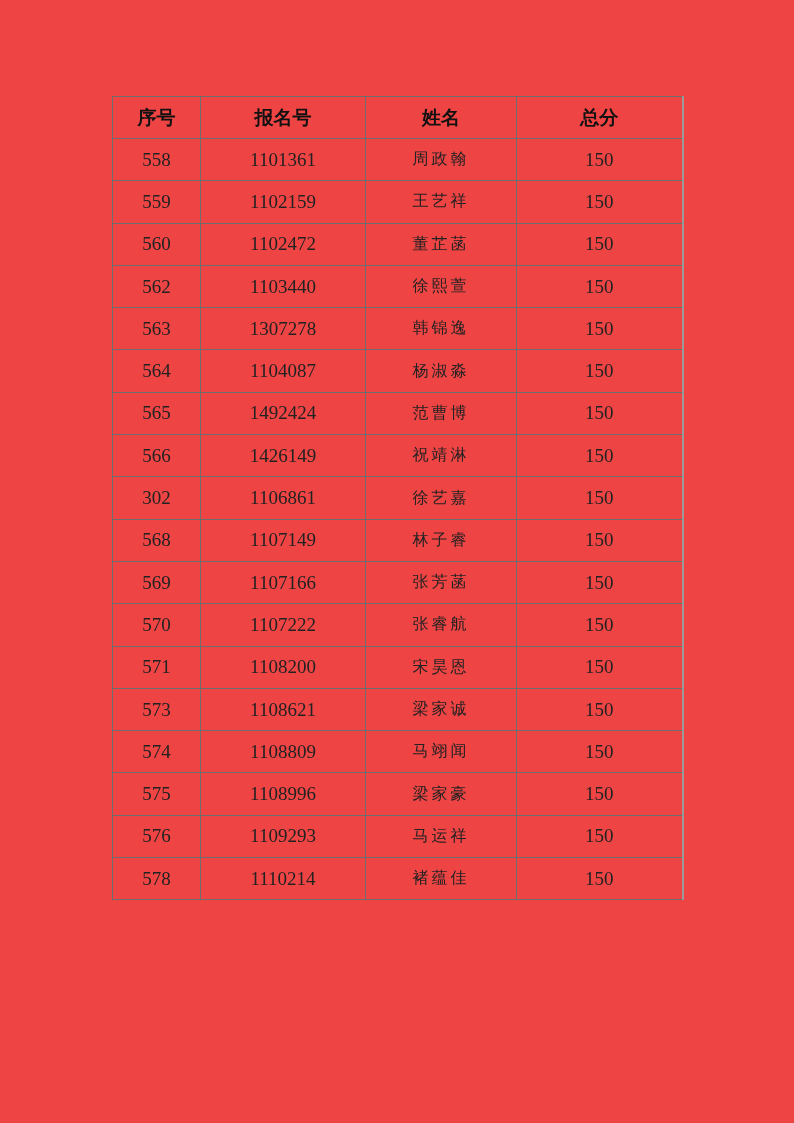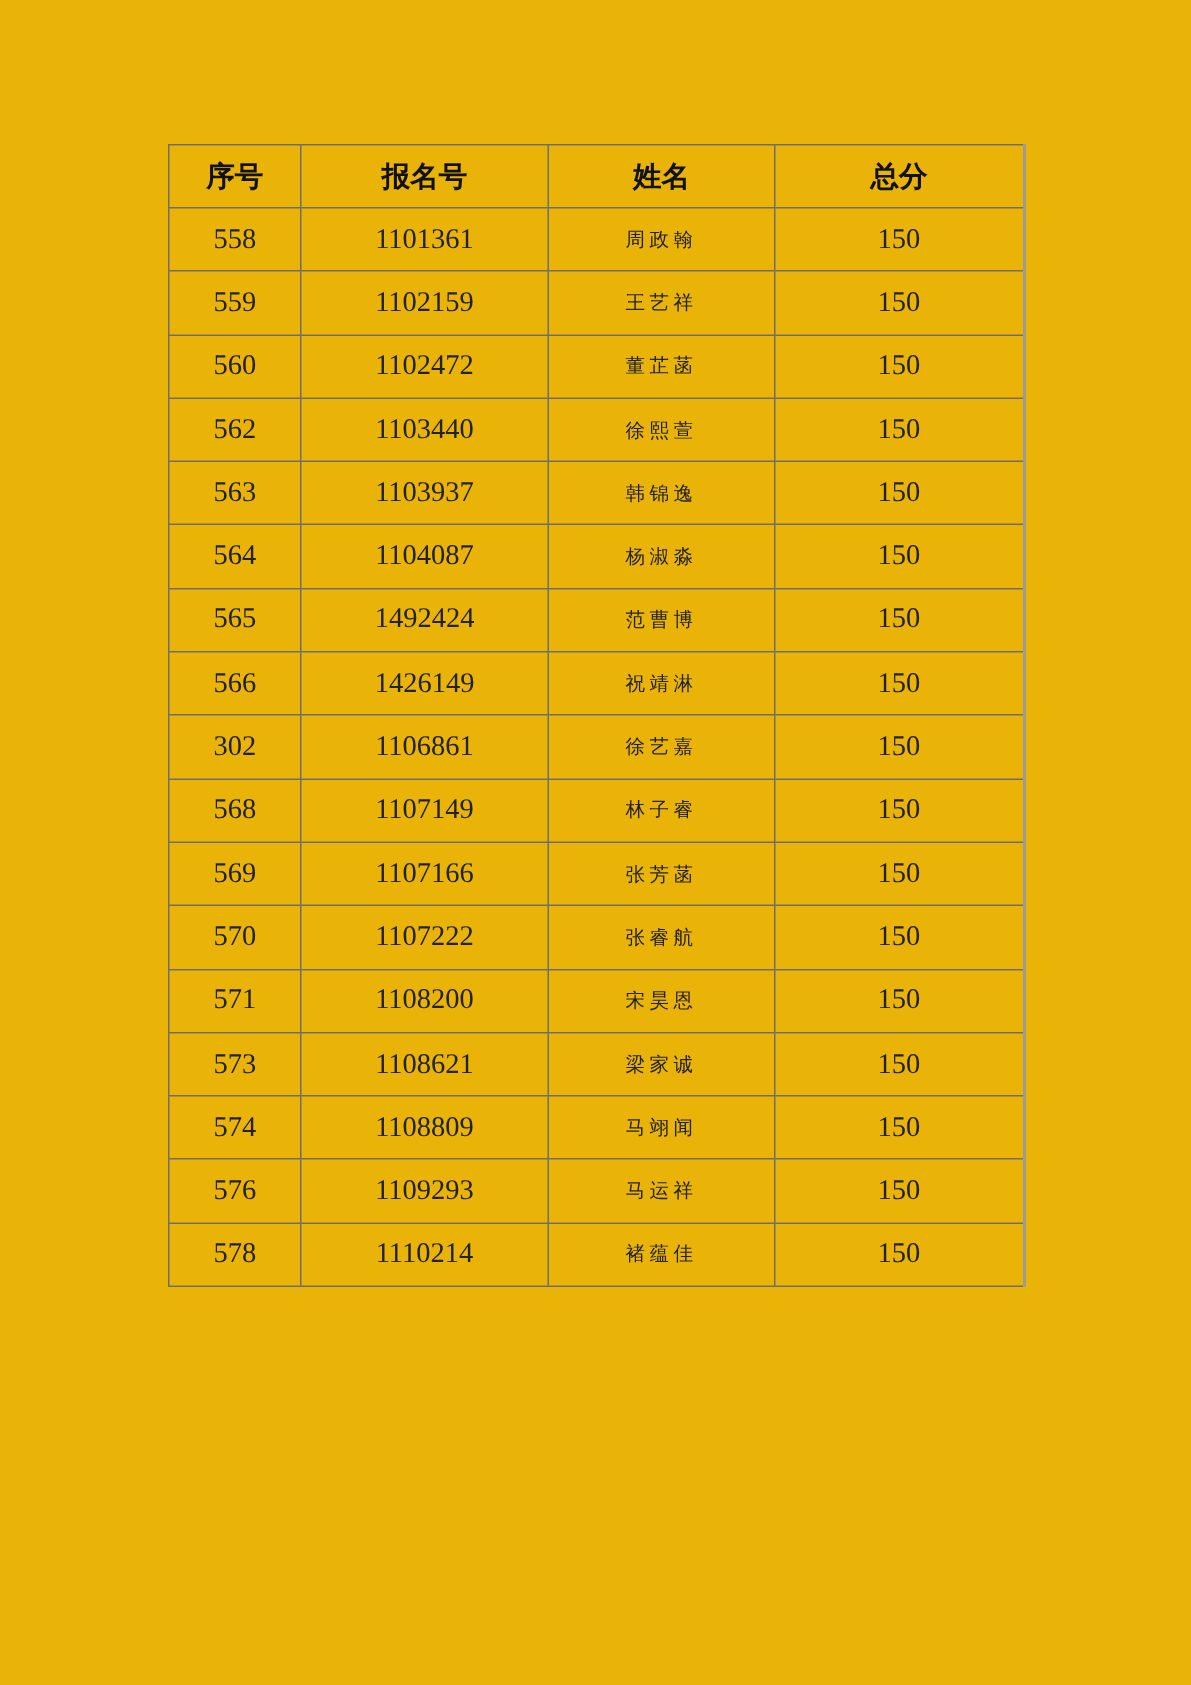--- a/index.html
+++ b/index.html
@@ -19,7 +19,7 @@
       top: 0;
       width: 794px;
       height: 1123px;
-      background: #eab308;
+      background: #ef4444;
     }
     table.score-table {
       position: absolute;

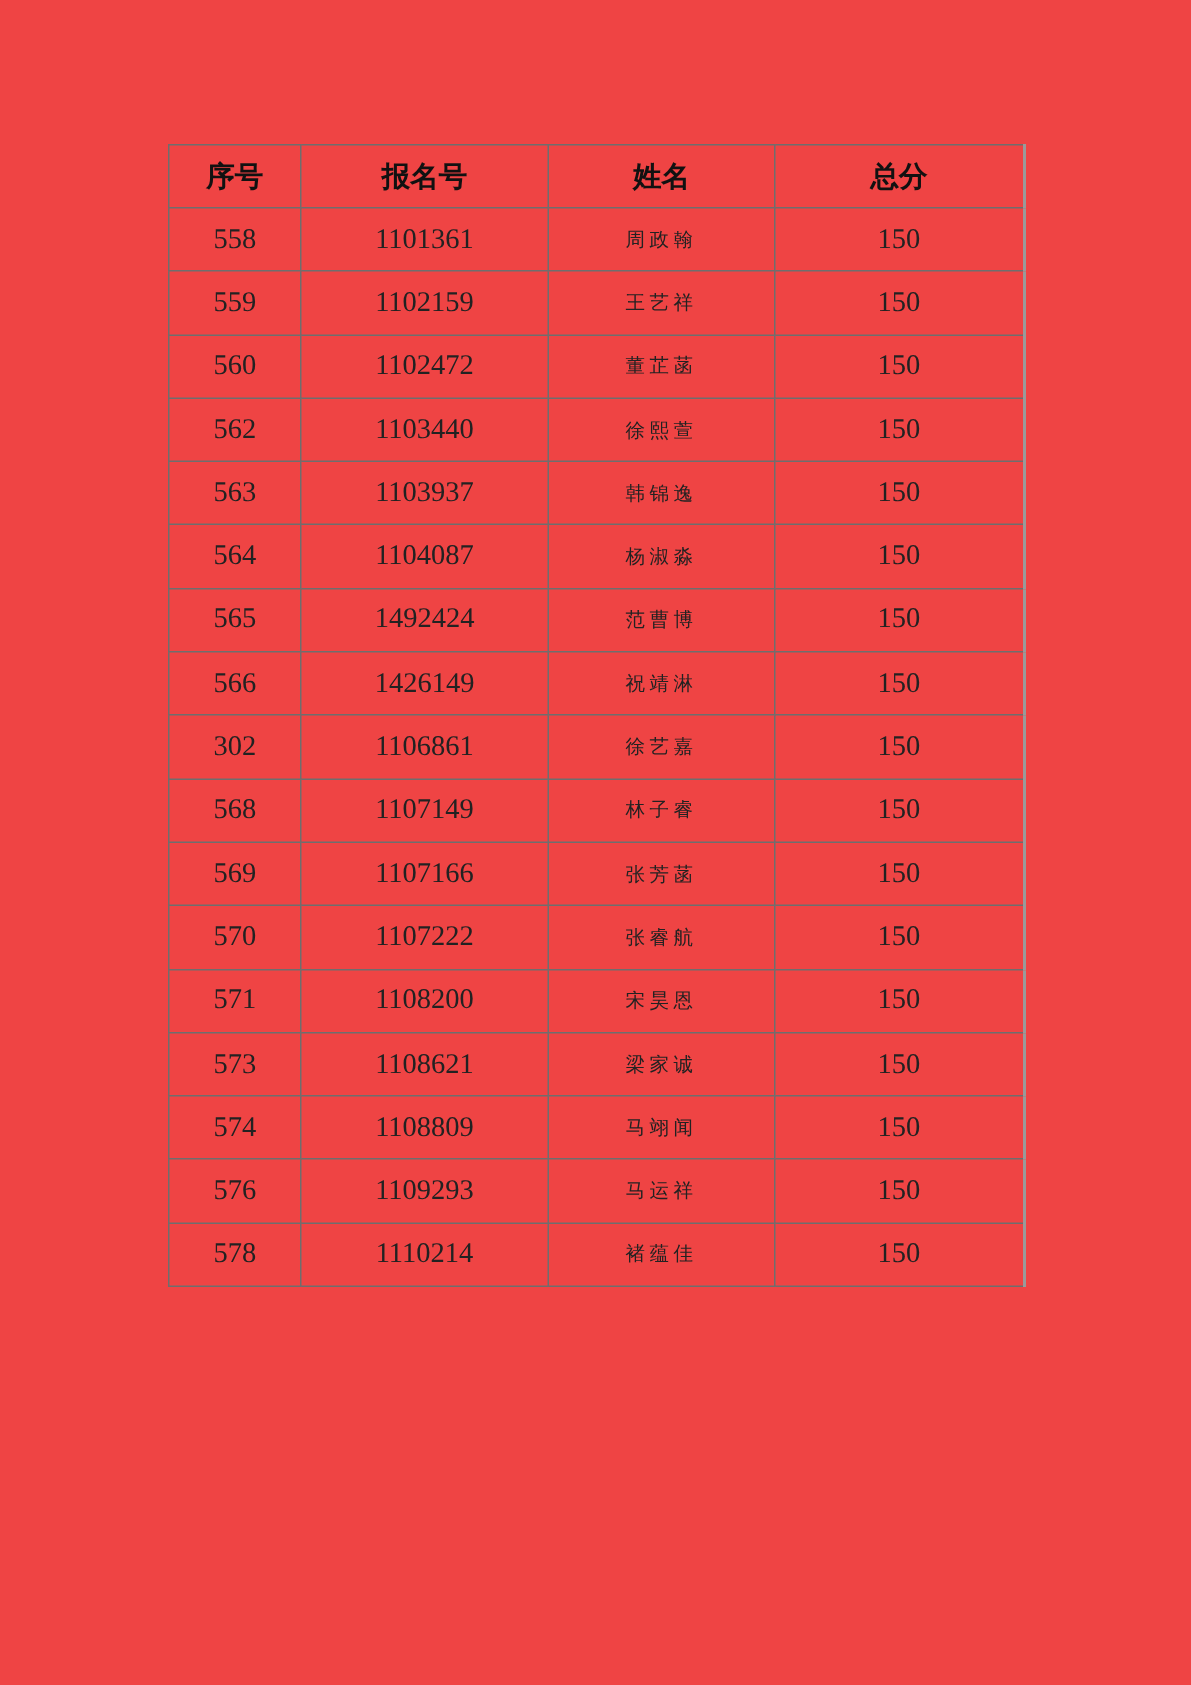--- a/index.html
+++ b/index.html
@@ -59,7 +59,7 @@
     }
     table.score-table td.name {
       letter-spacing: 3px;
-      font-size: 13px;
+      font-size: 16px;
     }
     table.score-table th:last-child,
     table.score-table td:last-child {

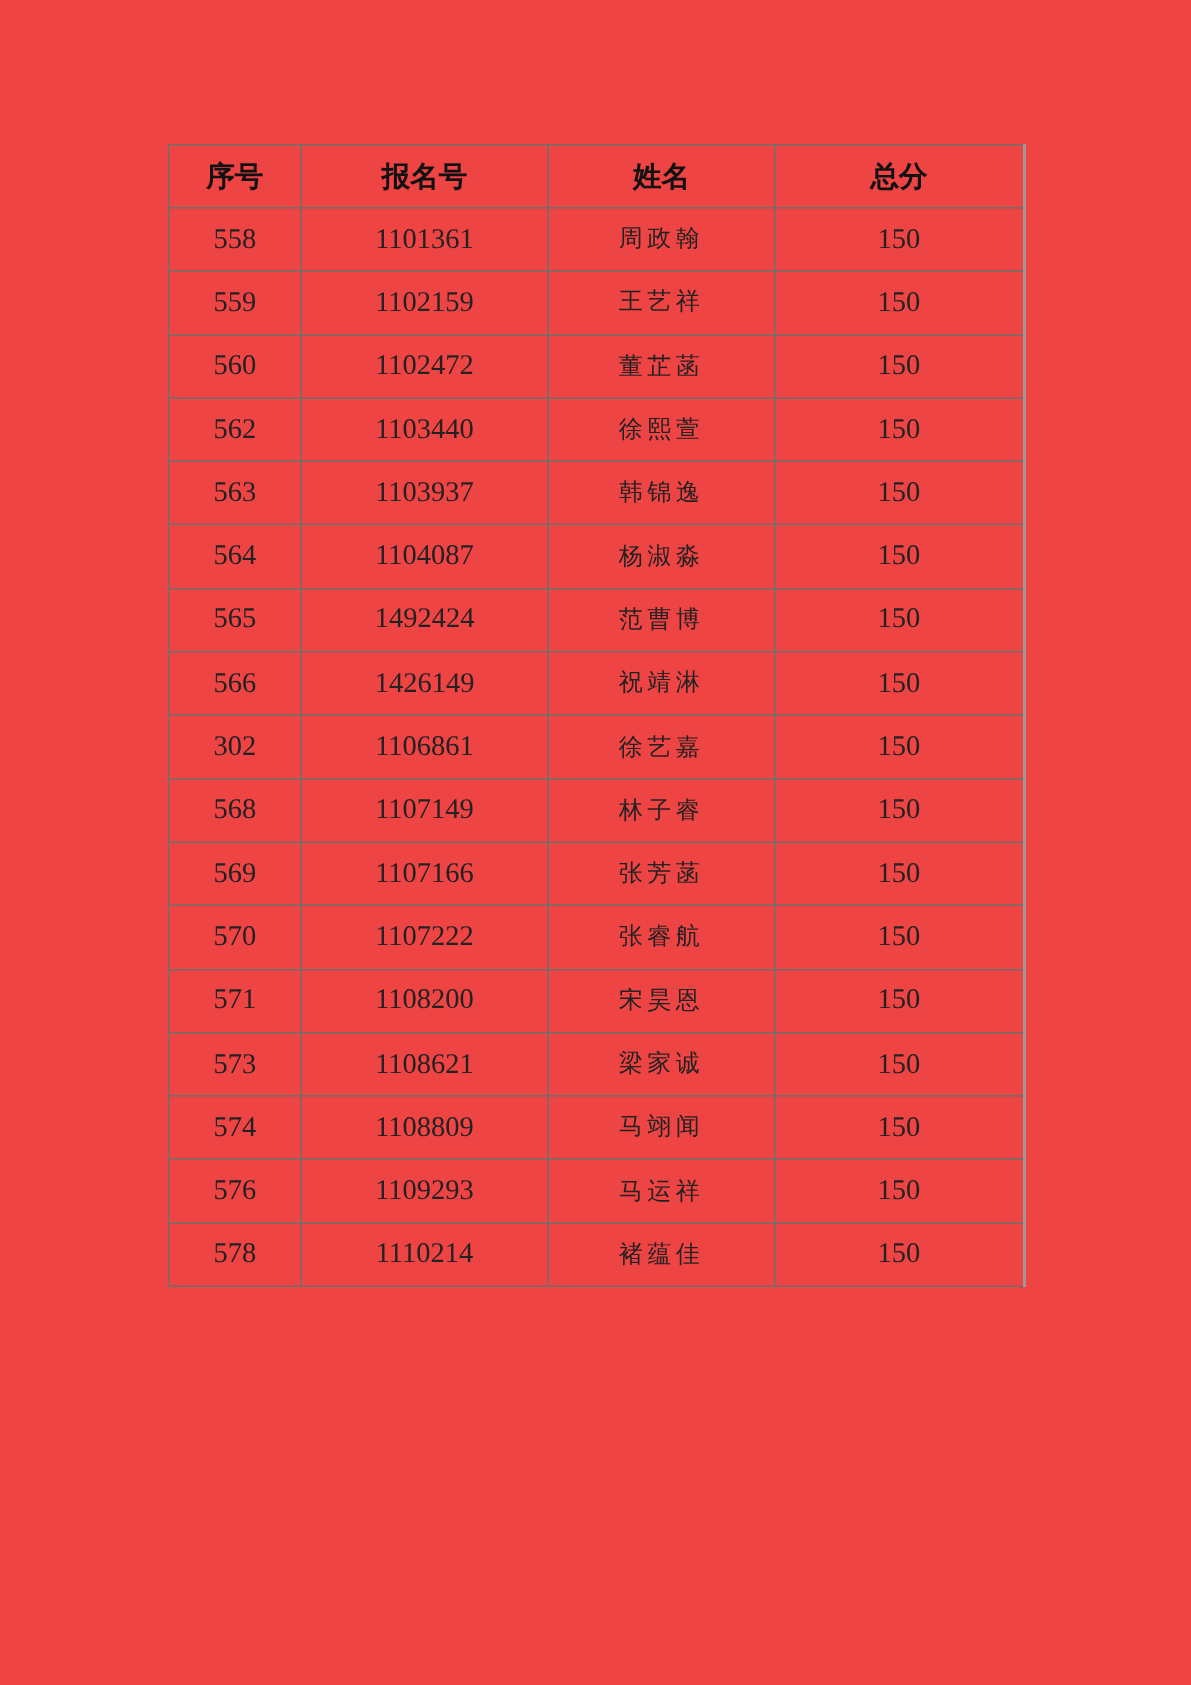--- a/index.html
+++ b/index.html
@@ -112,7 +112,7 @@
       </tr>
       <tr>
         <td class="num">563</td>
-        <td class="num">1103937</td>
+        <td class="num">1307278</td>
         <td class="name">韩锦逸</td>
         <td class="num">150</td>
       </tr>

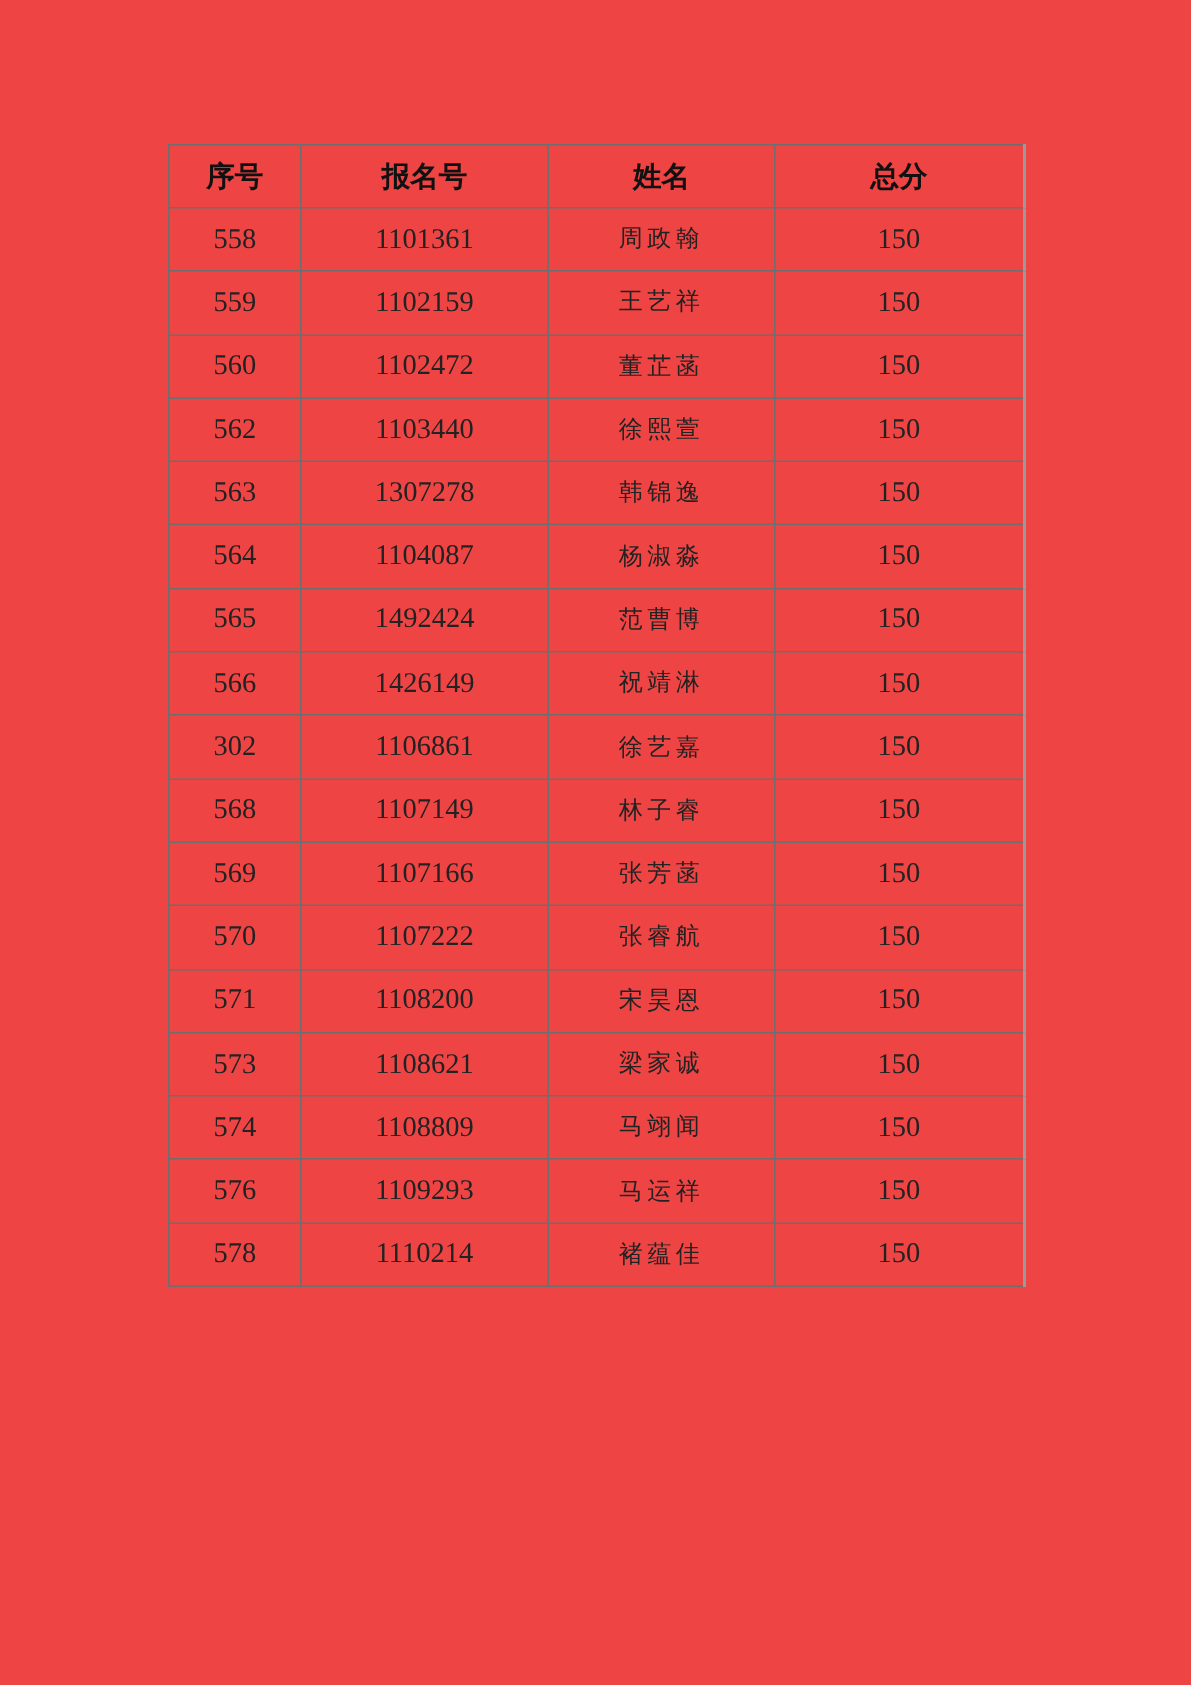--- a/index.html
+++ b/index.html
@@ -177,6 +177,12 @@
         <td class="num">150</td>
       </tr>
       <tr>
+        <td class="num">575</td>
+        <td class="num">1108996</td>
+        <td class="name">梁家豪</td>
+        <td class="num">150</td>
+      </tr>
+      <tr>
         <td class="num">576</td>
         <td class="num">1109293</td>
         <td class="name">马运祥</td>

